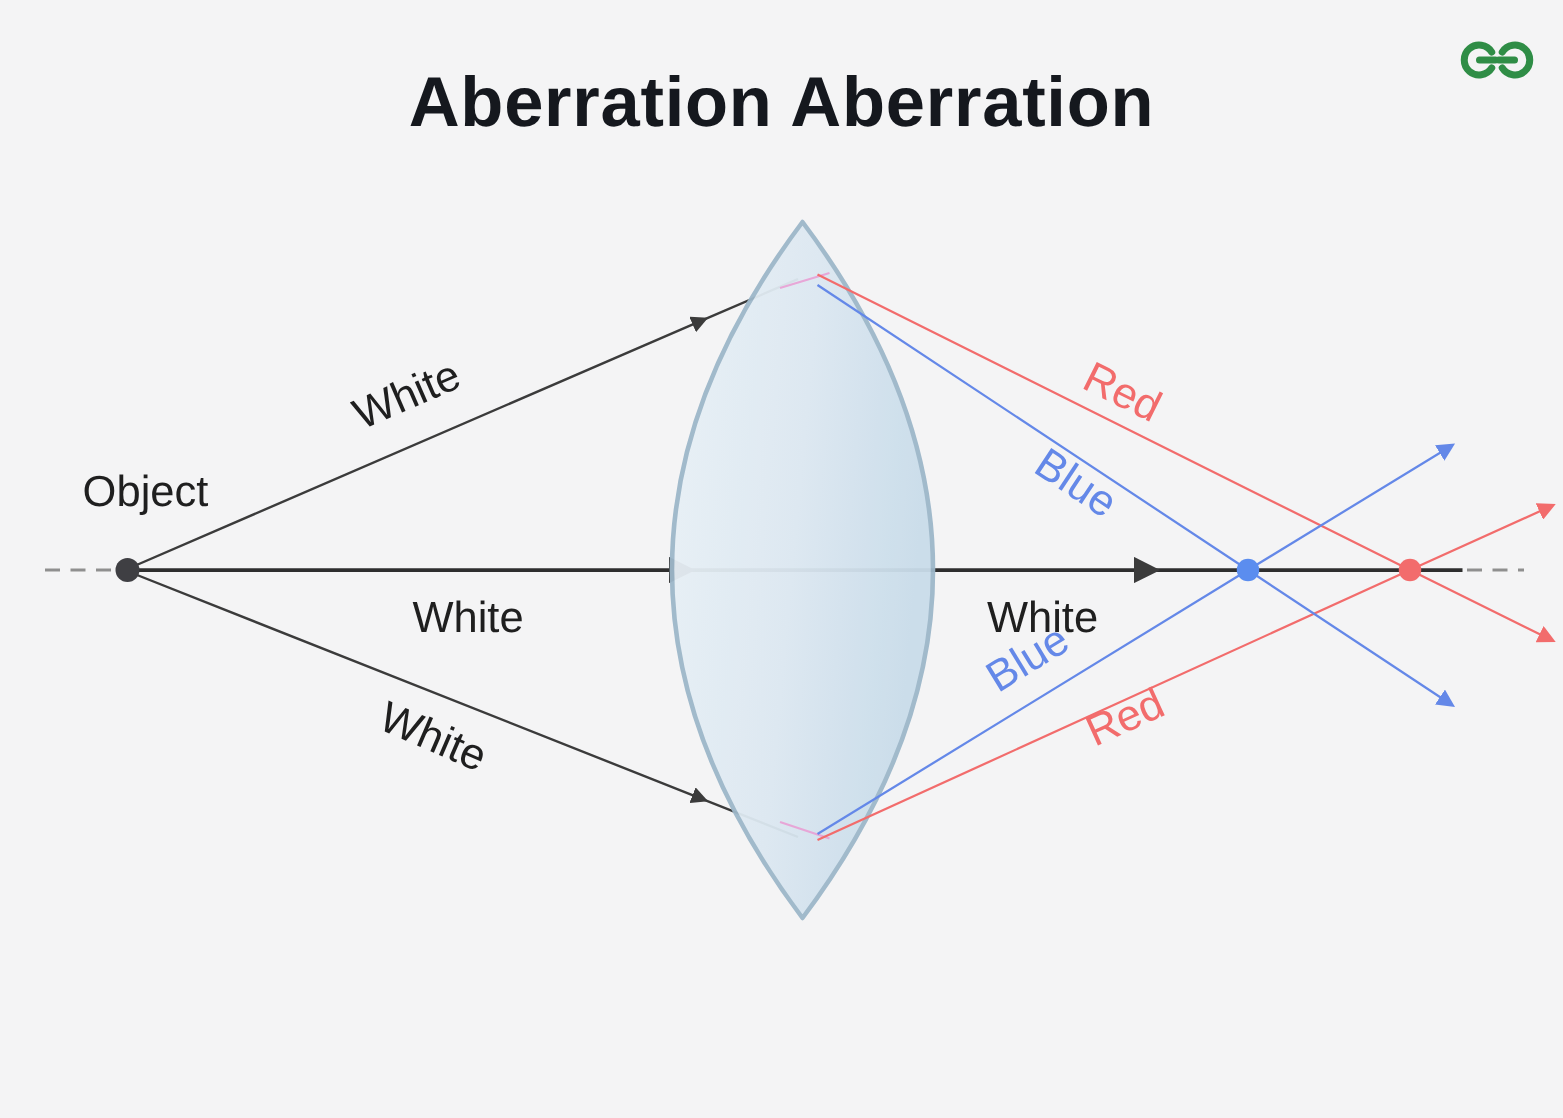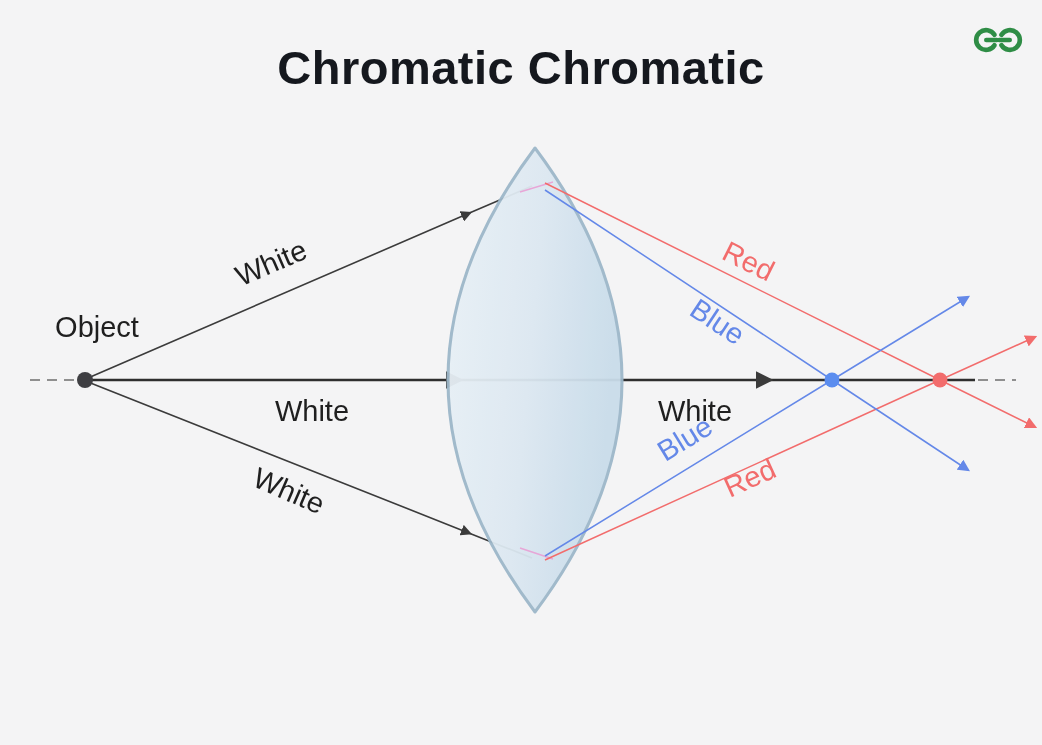--- a/index.html
+++ b/index.html
@@ -49,7 +49,7 @@
 
 <div class="canvas">
 
-  <div class="page-title">Chromatic Chromatic</div>
+  <div class="page-title">Aberration Aberration</div>
 
   <svg class="logo" viewBox="0 0 48 24" aria-hidden="true">
     <g fill="none" stroke="#2f8d46" stroke-width="4" stroke-linecap="round">

